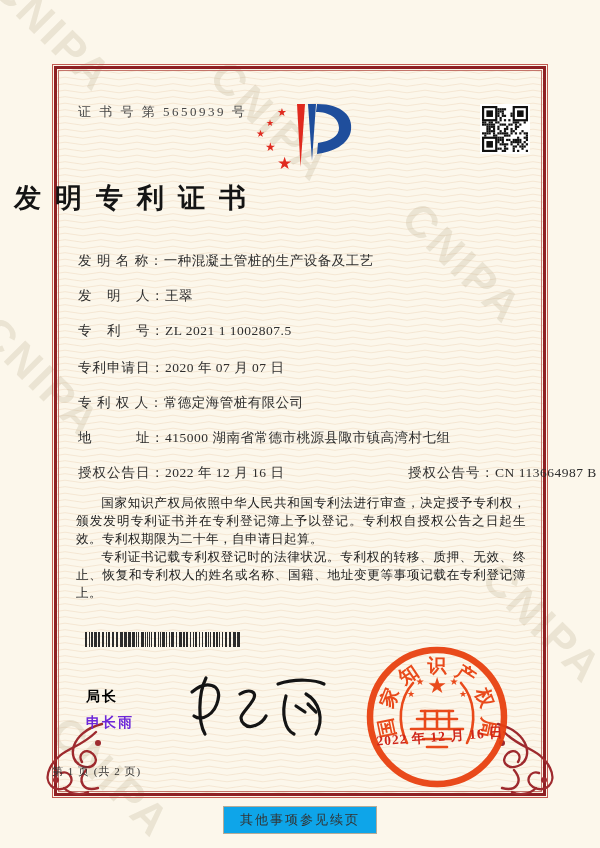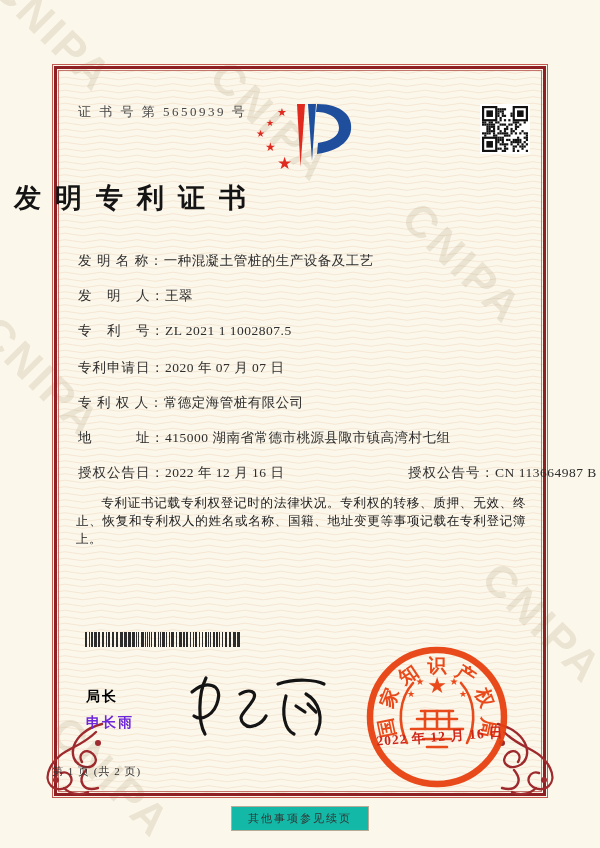--- a/index.html
+++ b/index.html
@@ -432,6 +432,7 @@
   </div>
 
   <div class="paras">
+    <p>国家知识产权局依照中华人民共和国专利法进行审查，决定授予专利权，颁发发明专利证书并在专利登记簿上予以登记。专利权自授权公告之日起生效。专利权期限为二十年，自申请日起算。</p>
     <p>专利证书记载专利权登记时的法律状况。专利权的转移、质押、无效、终止、恢复和专利权人的姓名或名称、国籍、地址变更等事项记载在专利登记簿上。</p>
   </div>
 

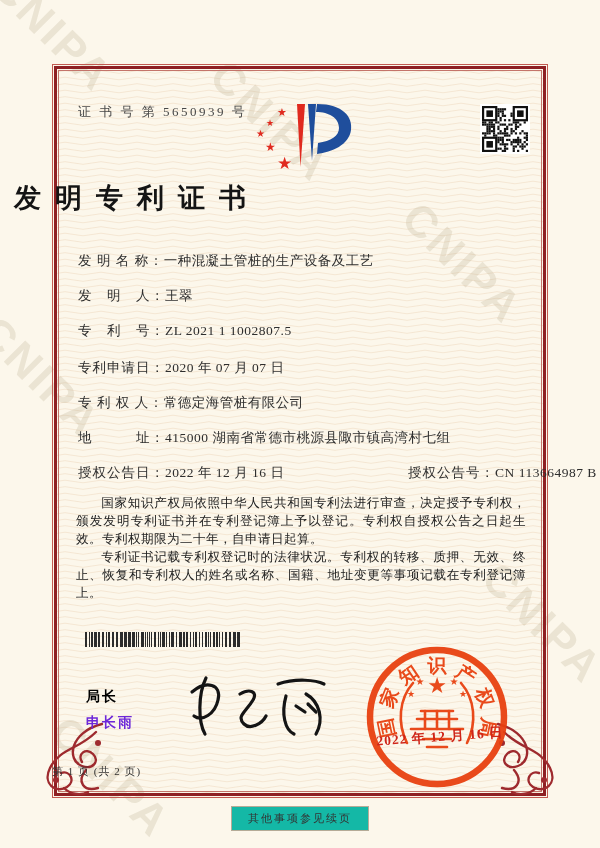--- a/index.html
+++ b/index.html
@@ -78,8 +78,8 @@
   }
   .cont-box{
     position:absolute;left:50%;top:806px;transform:translateX(-50%);
-    border:1px solid #b5ab97;background:#14b8a6;
-    padding:4px 16px;font-size:11px;color:#333;letter-spacing:2px;
+    border:1px solid #b5ab97;background:#0ea5e9;
+    padding:4px 16px;font-size:13px;color:#333;letter-spacing:2px;
     white-space:nowrap;z-index:3;
   }
   .ornament{position:absolute;z-index:2;width:78px;height:84px;}

